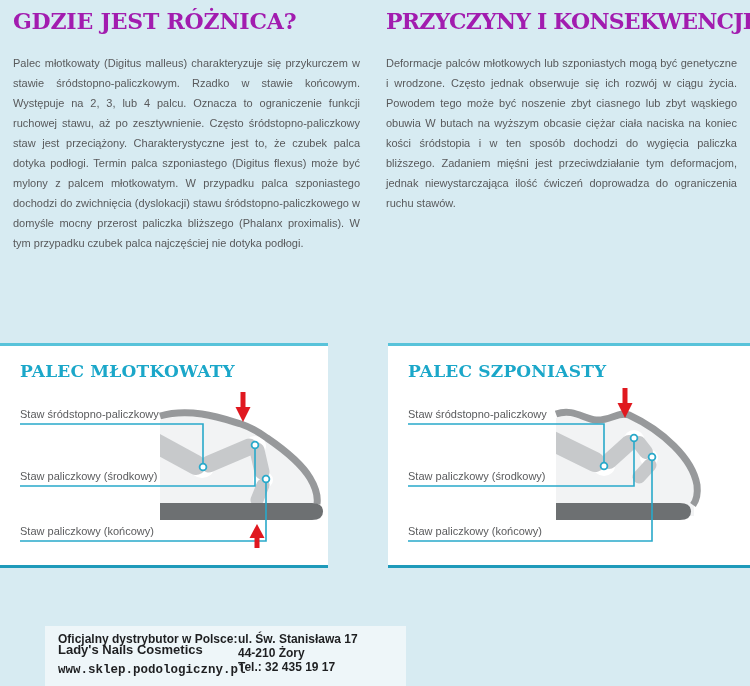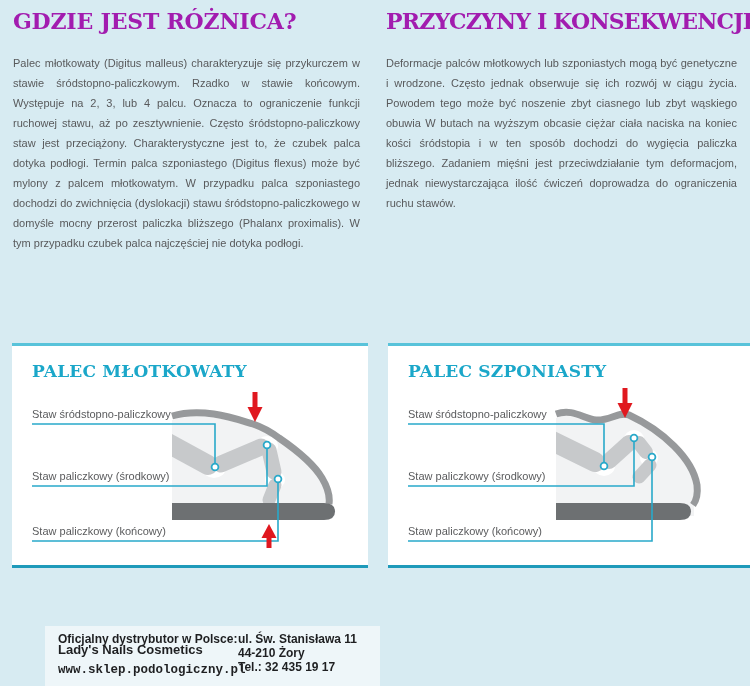--- a/index.html
+++ b/index.html
@@ -24,7 +24,7 @@
     position:absolute;top:343px;height:219px;background:#ffffff;
     border-top:3px solid #58c3da;border-bottom:3px solid #1e9aba;
   }
-  .card-left{left:12px;width:356px;}
+  .card-left{left:0;width:328px;}
   .card-right{left:388px;width:400px;}
   .card h2{
     font-family:"DejaVu Serif",serif;font-weight:700;color:#1ba7c9;

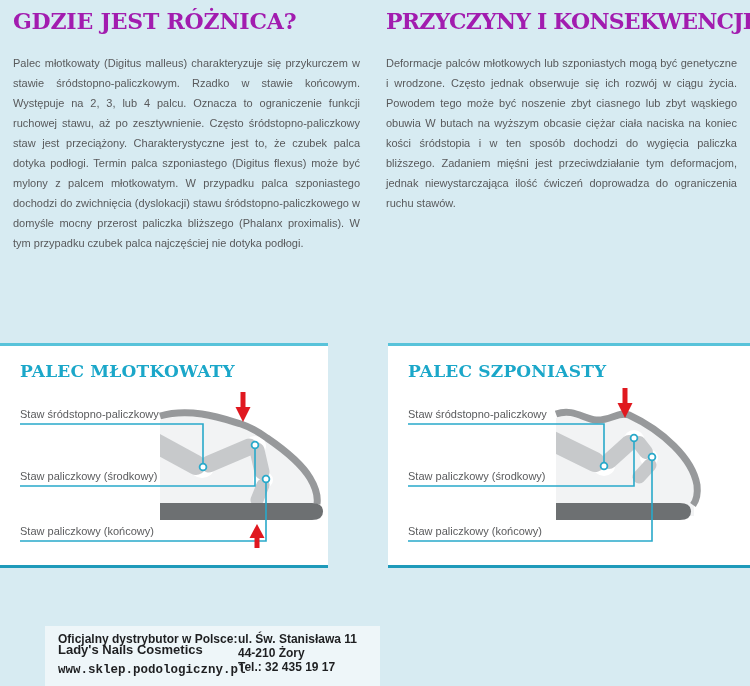--- a/index.html
+++ b/index.html
@@ -39,7 +39,7 @@
   .diag{position:absolute;left:0;top:0;}
   .footer{
     position:absolute;left:45px;top:626px;width:335px;height:60px;
-    background:#eef6f9;color:#1e1f21;
+    background:#eef6f9;color:#1e1f21;padding-left:26px;
   }
   .footer div{position:absolute;white-space:nowrap;font-weight:bold;}
   .f-line1{left:13px;top:6px;font-size:12px;}

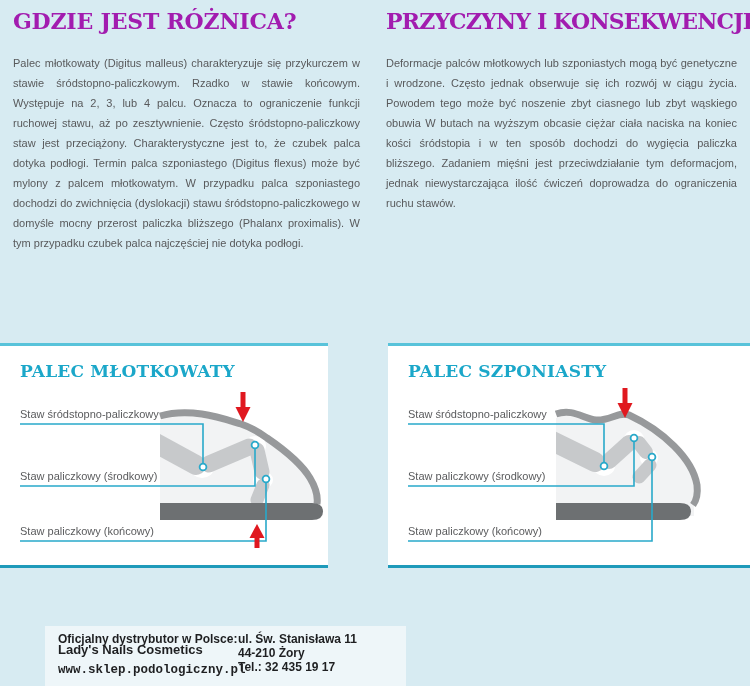--- a/index.html
+++ b/index.html
@@ -142,7 +142,7 @@
   <div class="f-line1">Oficjalny dystrybutor w Polsce:</div>
   <div class="f-company">Lady's Nails Cosmetics</div>
   <div class="f-web">www.sklep.podologiczny.pl</div>
-  <div class="f-a1">ul. Św. Stanisława 11</div>
+  <div class="f-a1">ul. Św. Stanisława 17</div>
   <div class="f-a2">44-210 Żory</div>
   <div class="f-a3">Tel.: 32 435 19 17</div>
 </footer>

